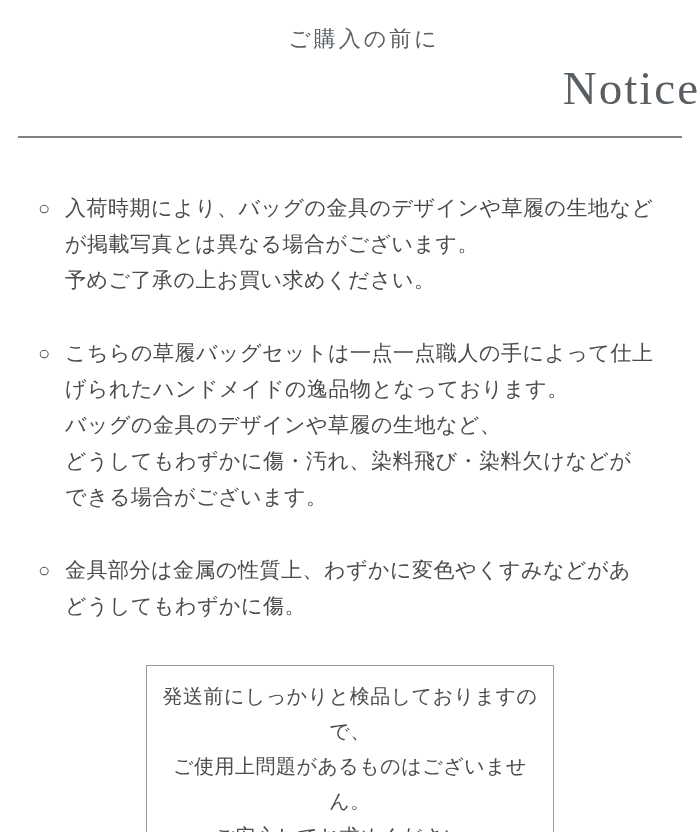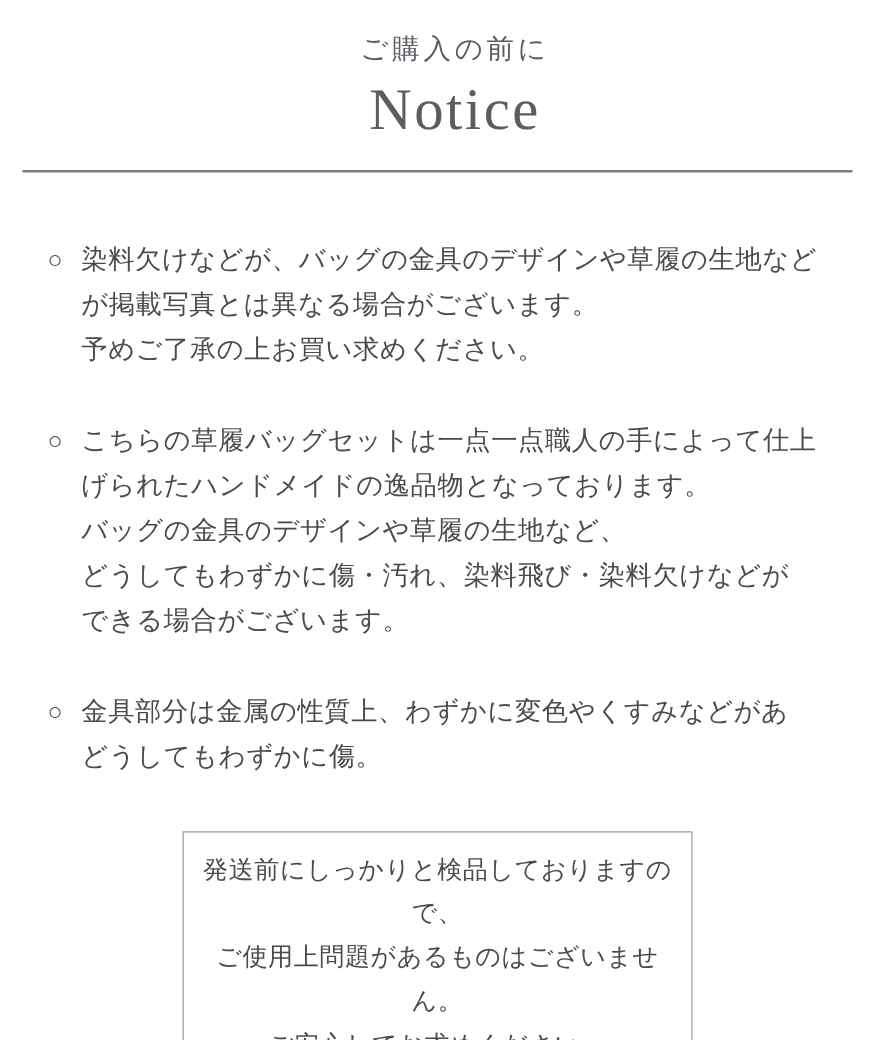--- a/index.html
+++ b/index.html
@@ -38,6 +38,7 @@
     letter-spacing:2px;
     color:var(--title);
     font-weight:400;
+    text-align:right;
   }
   .divider{
     border:none;

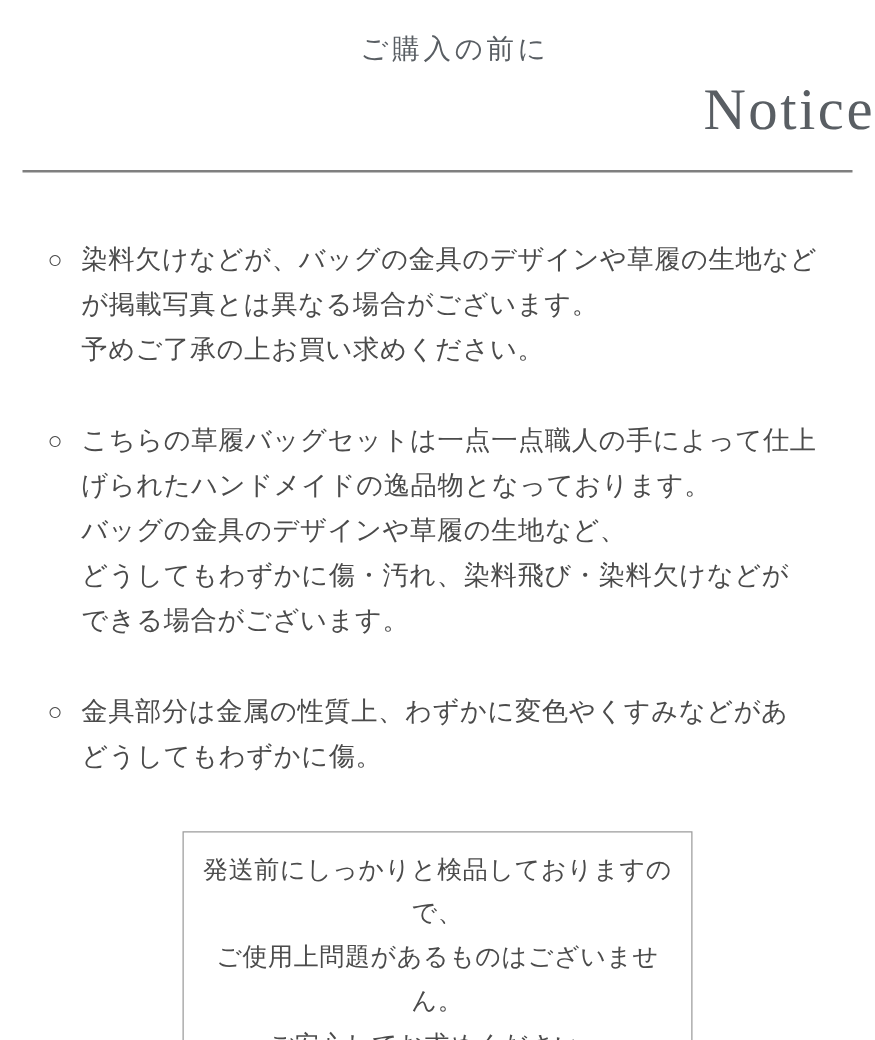--- a/index.html
+++ b/index.html
@@ -97,7 +97,7 @@
 <div class="notes">
   <div class="note">
     <span class="note-marker">○</span>
-    <span class="note-text">染料欠けなどが、バッグの金具のデザインや草履の生地など
+    <span class="note-text">入荷時期により、バッグの金具のデザインや草履の生地など
 が掲載写真とは異なる場合がございます。
 予めご了承の上お買い求めください。</span>
   </div>

